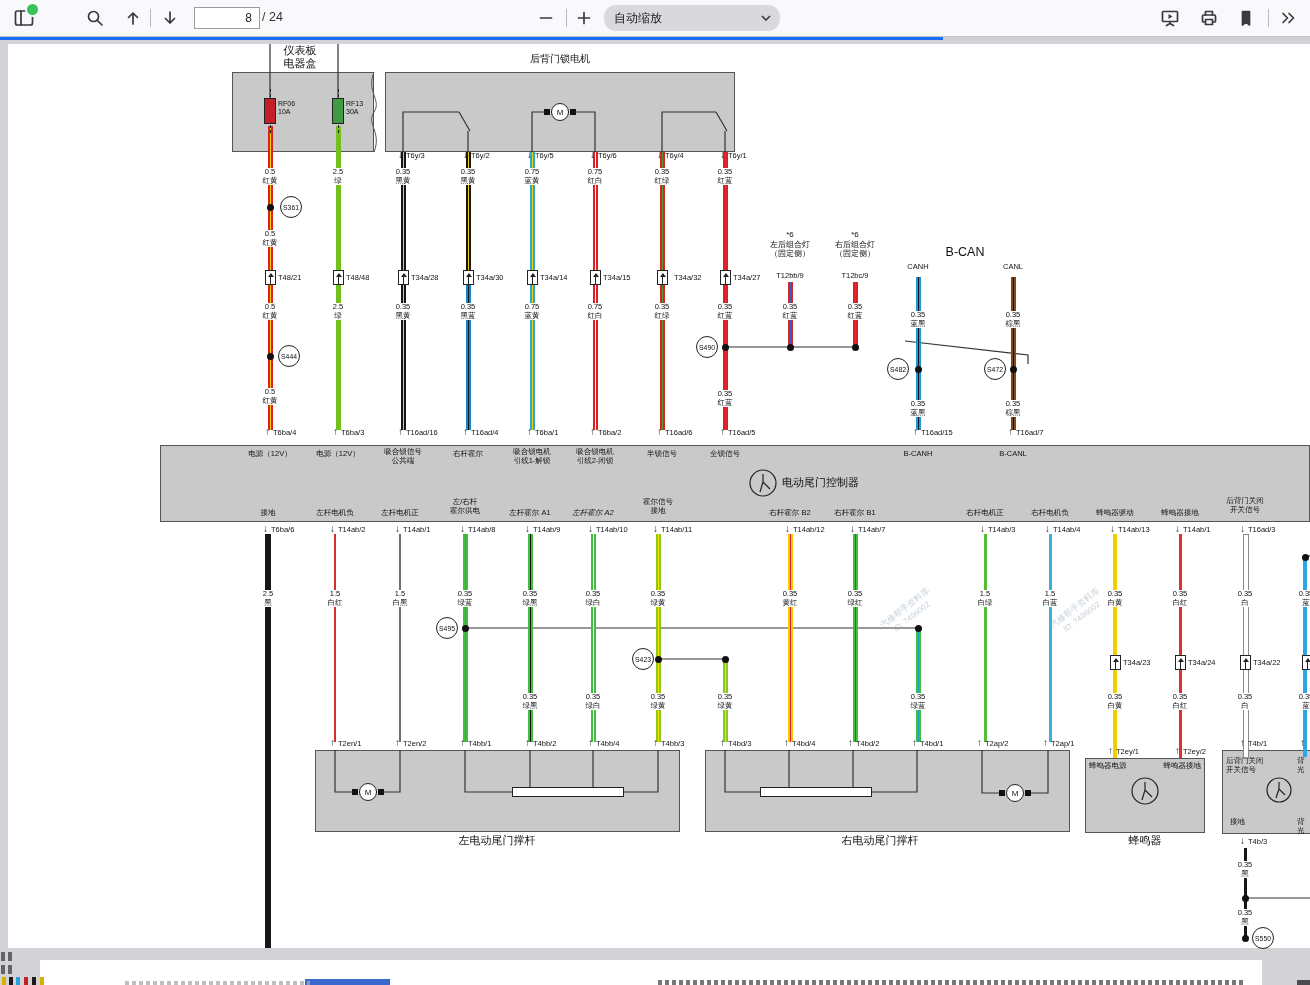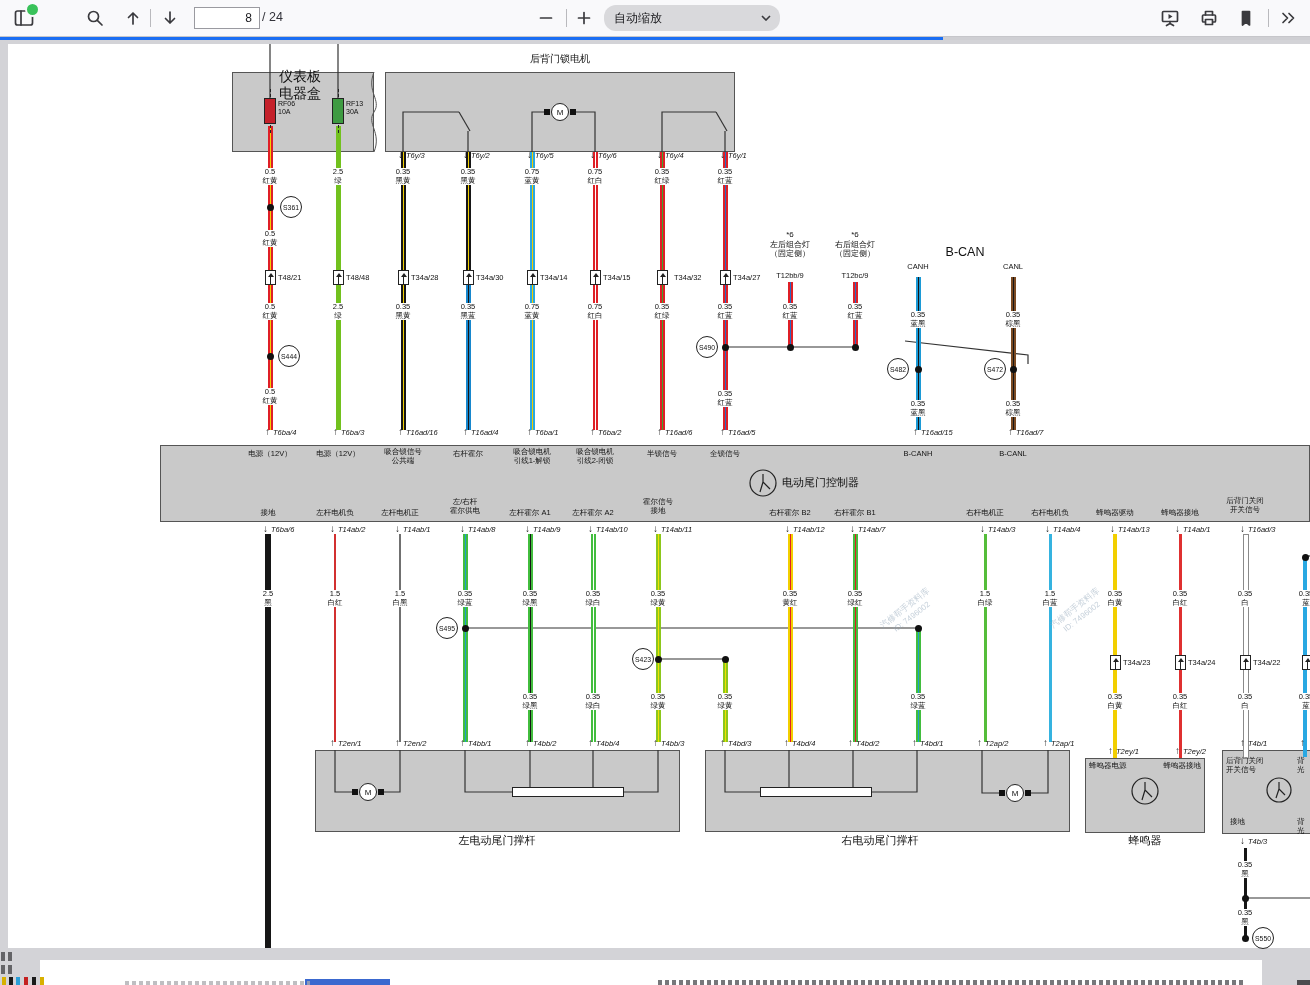--- a/index.html
+++ b/index.html
@@ -593,7 +593,7 @@
         <span class="ar">↓</span>
         <span class="pl">T4b/3</span>
       </div>
-      <div class="dtext" style="left: 300px; top: 44px; font-size: 14px; transform: translateX(-50%); text-align: center; margin-top: 24px;">仪表板
+      <div class="dtext" style="left: 300px; top: 44px; font-size: 11px; transform: translateX(-50%); text-align: center;">仪表板
 电器盒</div>
       <div class="dtext" style="left: 560px; top: 53px; font-size: 10px; transform: translateX(-50%); text-align: center;">后背门锁电机</div>
       <div class="dtext" style="left: 790px; top: 230px; font-size: 8px; transform: translateX(-50%); text-align: center;">*6

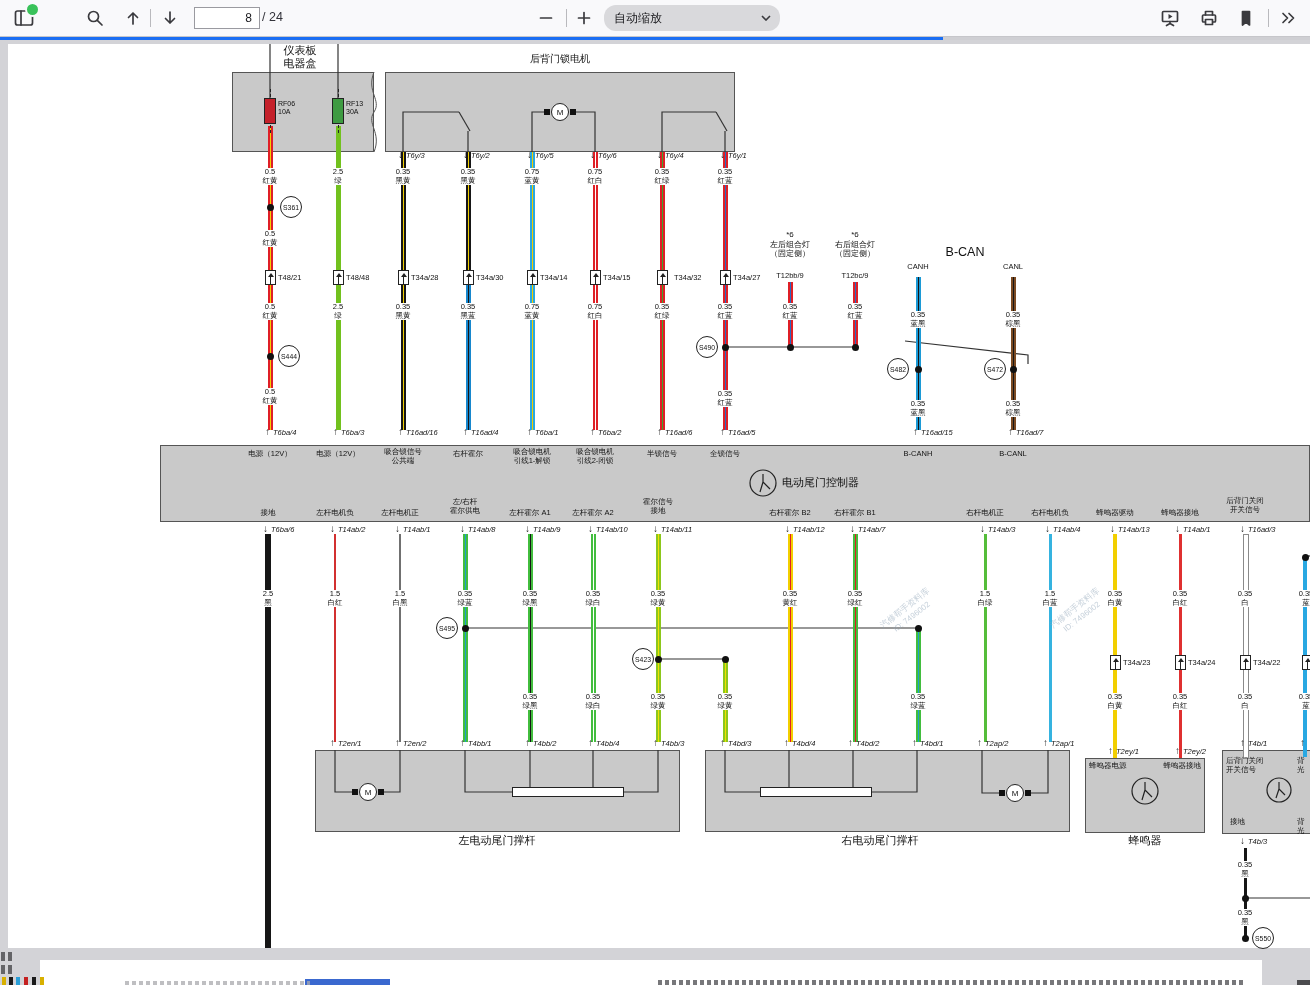--- a/index.html
+++ b/index.html
@@ -33,7 +33,7 @@
   .splice{width:22px;height:22px;border-radius:50%;background:#fff;border:1px solid #222;box-sizing:border-box;font-size:6.8px;color:#111;display:flex;align-items:center;justify-content:center;}
   .pin{display:flex;align-items:flex-start;white-space:nowrap;}
   .pin .ar{font-size:10px;line-height:10px;color:#222;}
-  .pin .pl{font-size:7.5px;color:#111;margin-left:3px;padding-top:1px;font-style:italic;}
+  .pin .pl{font-size:7.5px;color:#111;margin-left:3px;padding-top:1px;}
   .slabel{font-size:7.5px;line-height:1.15;color:#111;background:#fff;white-space:pre-line;text-align:center;transform:translateX(-50%);padding:0 1px;}
   .dtext{font-size:8px;line-height:1.2;color:#111;white-space:pre-line;}
   .motor{width:18px;height:18px;border-radius:50%;background:#fff;border:1.3px solid #222;box-sizing:border-box;font-size:8px;color:#111;display:flex;align-items:center;justify-content:center;}

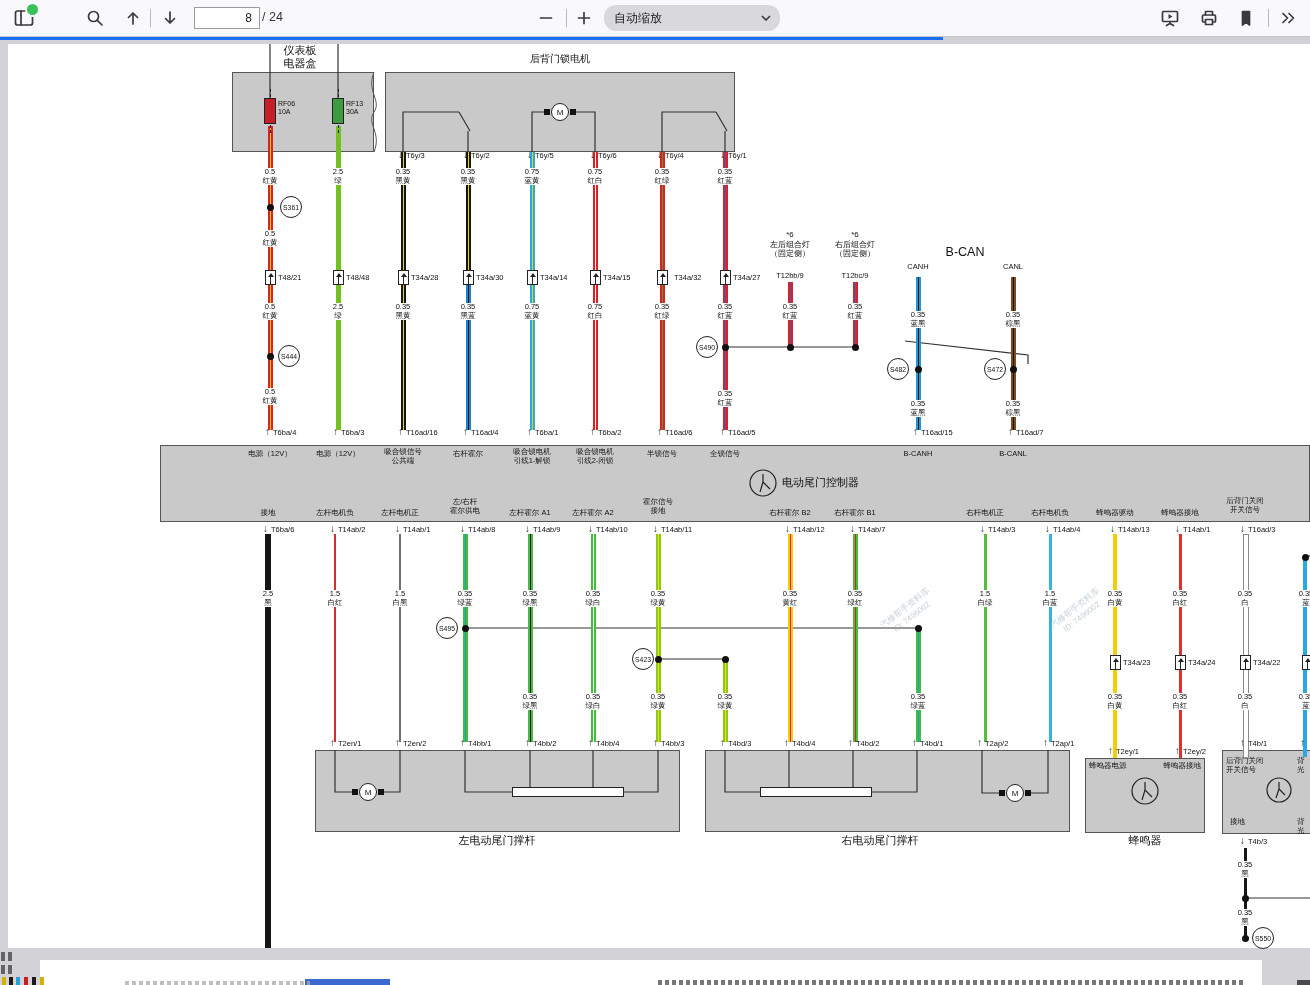--- a/index.html
+++ b/index.html
@@ -637,7 +637,7 @@
       <div class="dtext" style="left: 465px; top: 497px; font-size: 7.5px; transform: translateX(-50%); text-align: center;">左/右杆
 霍尔供电</div>
       <div class="dtext" style="left: 530px; top: 508px; font-size: 7.5px; transform: translateX(-50%); text-align: center;">左杆霍尔 A1</div>
-      <div class="dtext" style="left: 593px; top: 508px; font-size: 7.5px; transform: translateX(-50%); ">左杆霍尔 A2</div>
+      <div class="dtext" style="left: 593px; top: 508px; font-size: 7.5px; transform: translateX(-50%);  font-style: italic;">左杆霍尔 A2</div>
       <div class="dtext" style="left: 658px; top: 497px; font-size: 7.5px; transform: translateX(-50%); text-align: center; font-family: Liberation Serif, serif;">霍尔信号
 接地</div>
       <div class="dtext" style="left: 790px; top: 508px; font-size: 7.5px; transform: translateX(-50%); text-align: center;">右杆霍尔 B2</div>

